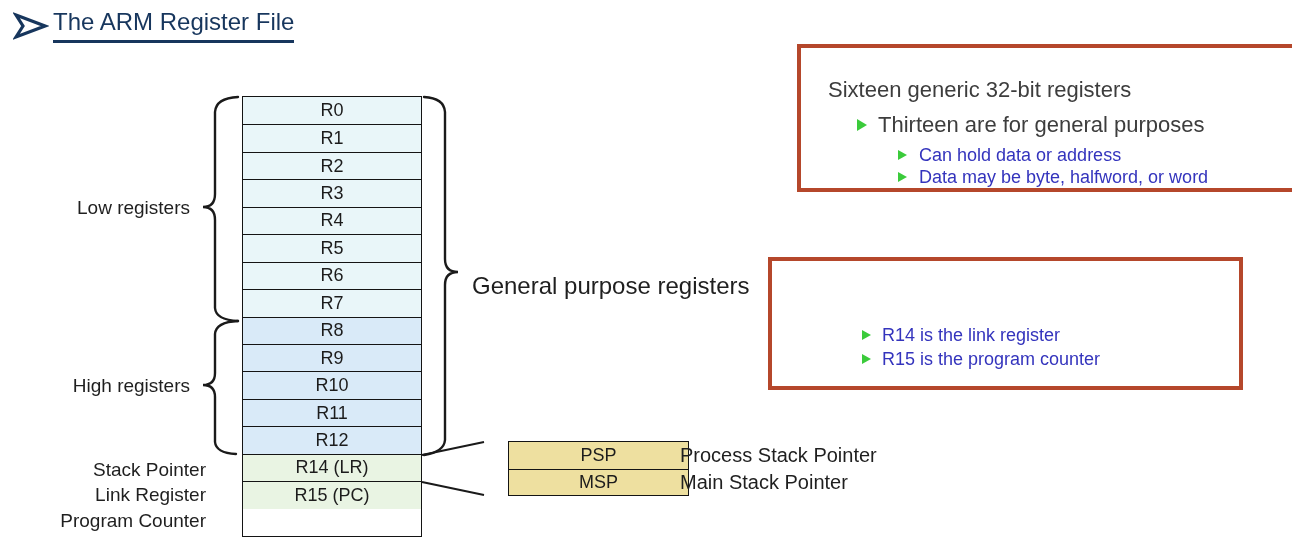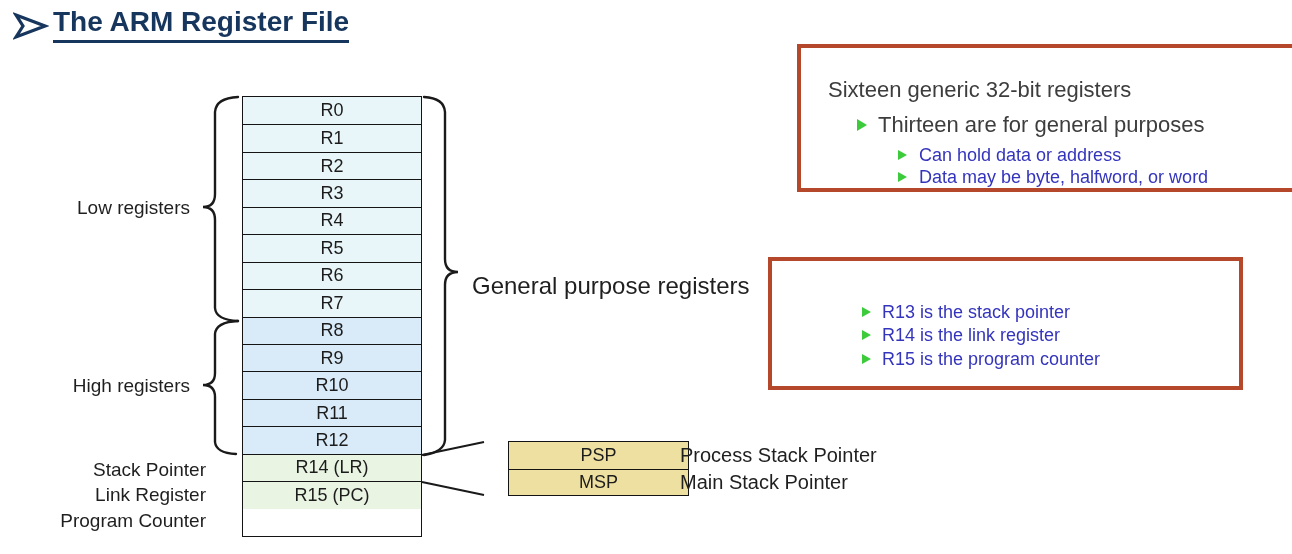--- a/index.html
+++ b/index.html
@@ -8,7 +8,7 @@
 
   
   .title-arrow{position:absolute;left:13px;top:11px;}
-  .page-title{position:absolute;left:53px;top:6px;font-size:28px;font-weight:bold;
+  .page-title{position:absolute;left:53px;top:6px;font-size:24px;font-weight:normal;
               color:#17365d;border-bottom:3px solid #17365d;padding-bottom:2px;line-height:32px;}
 
   

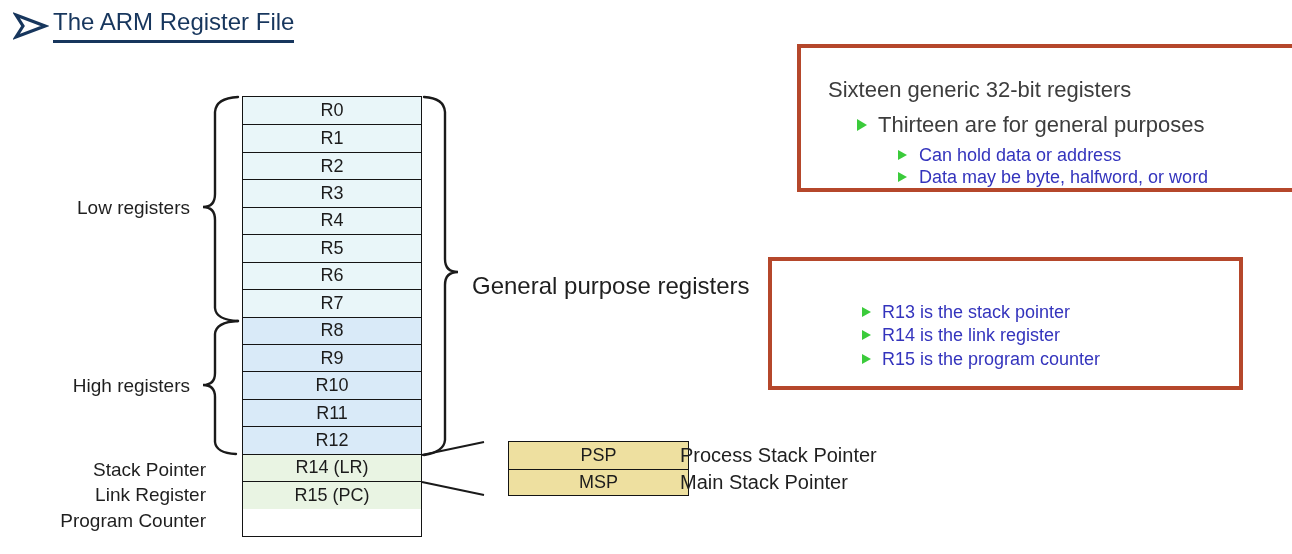--- a/index.html
+++ b/index.html
@@ -133,9 +133,6 @@
   </div>
 
   <div class="callout callout-2">
-    <div class="co-line co-sub c2-l2">
-      <span class="tri tri-sm"></span><span>R13 is the stack pointer</span>
-    </div>
     <div class="co-line co-sub c2-l3">
       <span class="tri tri-sm"></span><span>R14 is the link register</span>
     </div>

